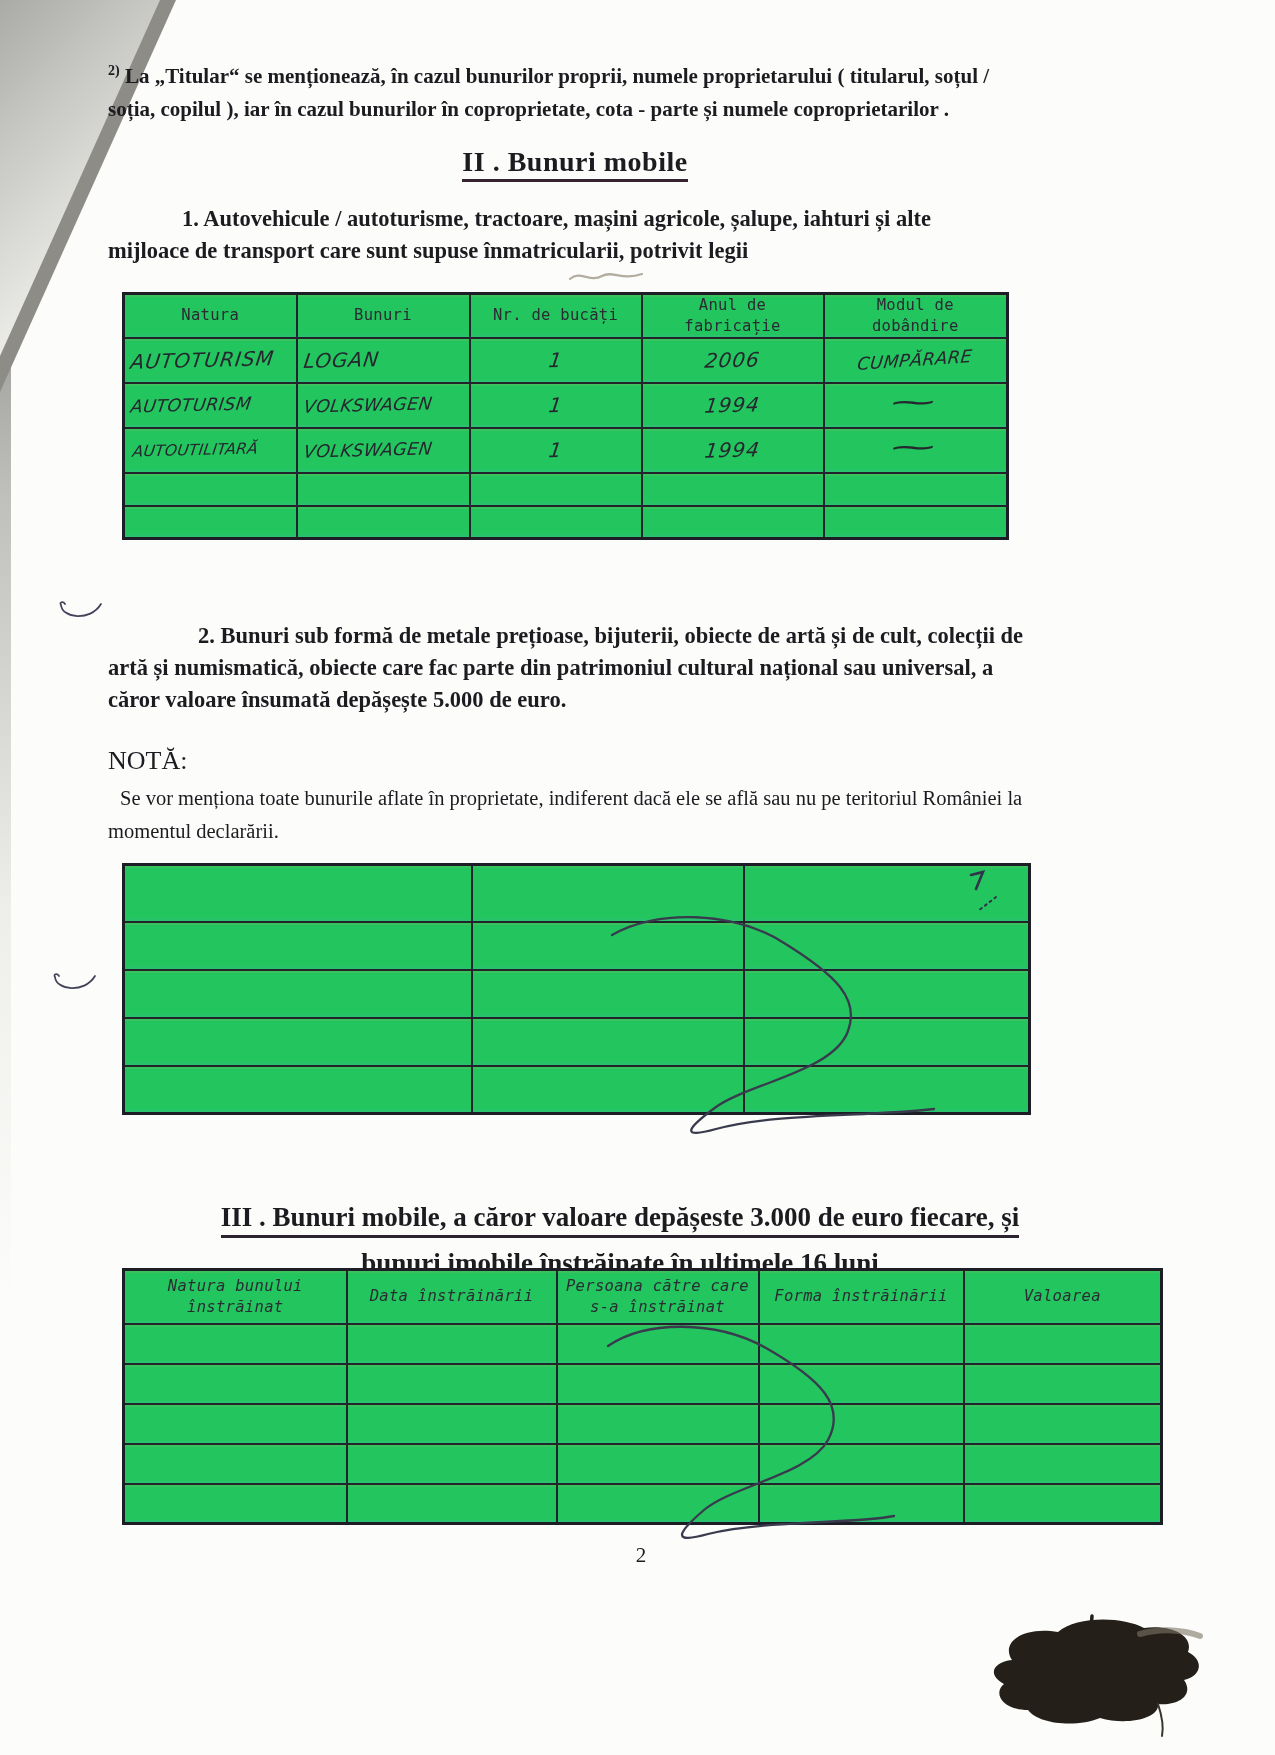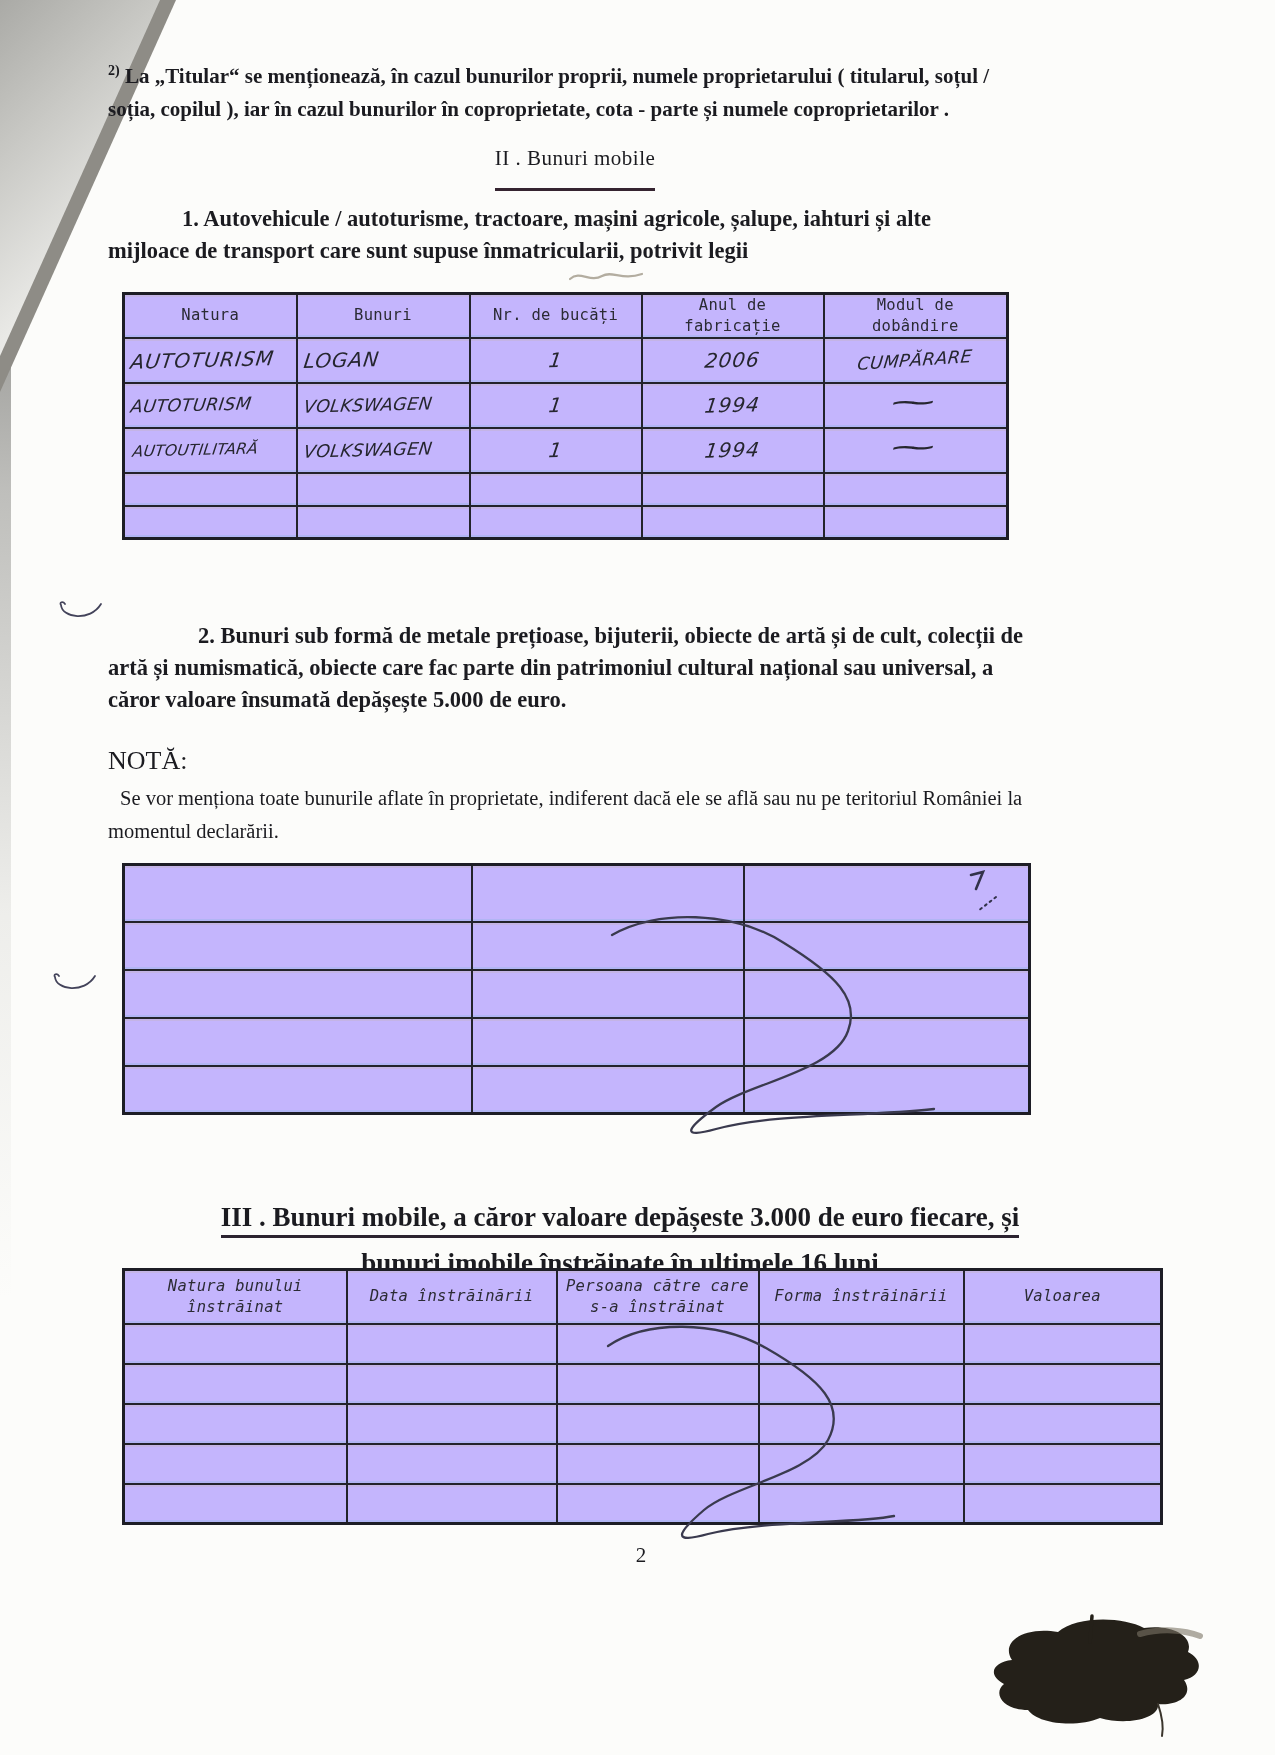--- a/index.html
+++ b/index.html
@@ -31,8 +31,8 @@
     position:absolute; left:100px; top:146px; width:950px; text-align:center;
   }
   .h2 span{
-    font-size:21px; font-weight:normal; letter-spacing:.5px;
-    border-bottom:3px solid #352430; padding-bottom:18px;
+    font-size:28px; font-weight:bold; letter-spacing:.5px;
+    border-bottom:3px solid #352430; padding-bottom:2px;
   }
   .sub-heading{
     position:absolute; font-weight:bold; font-size:22.5px; line-height:1.42;

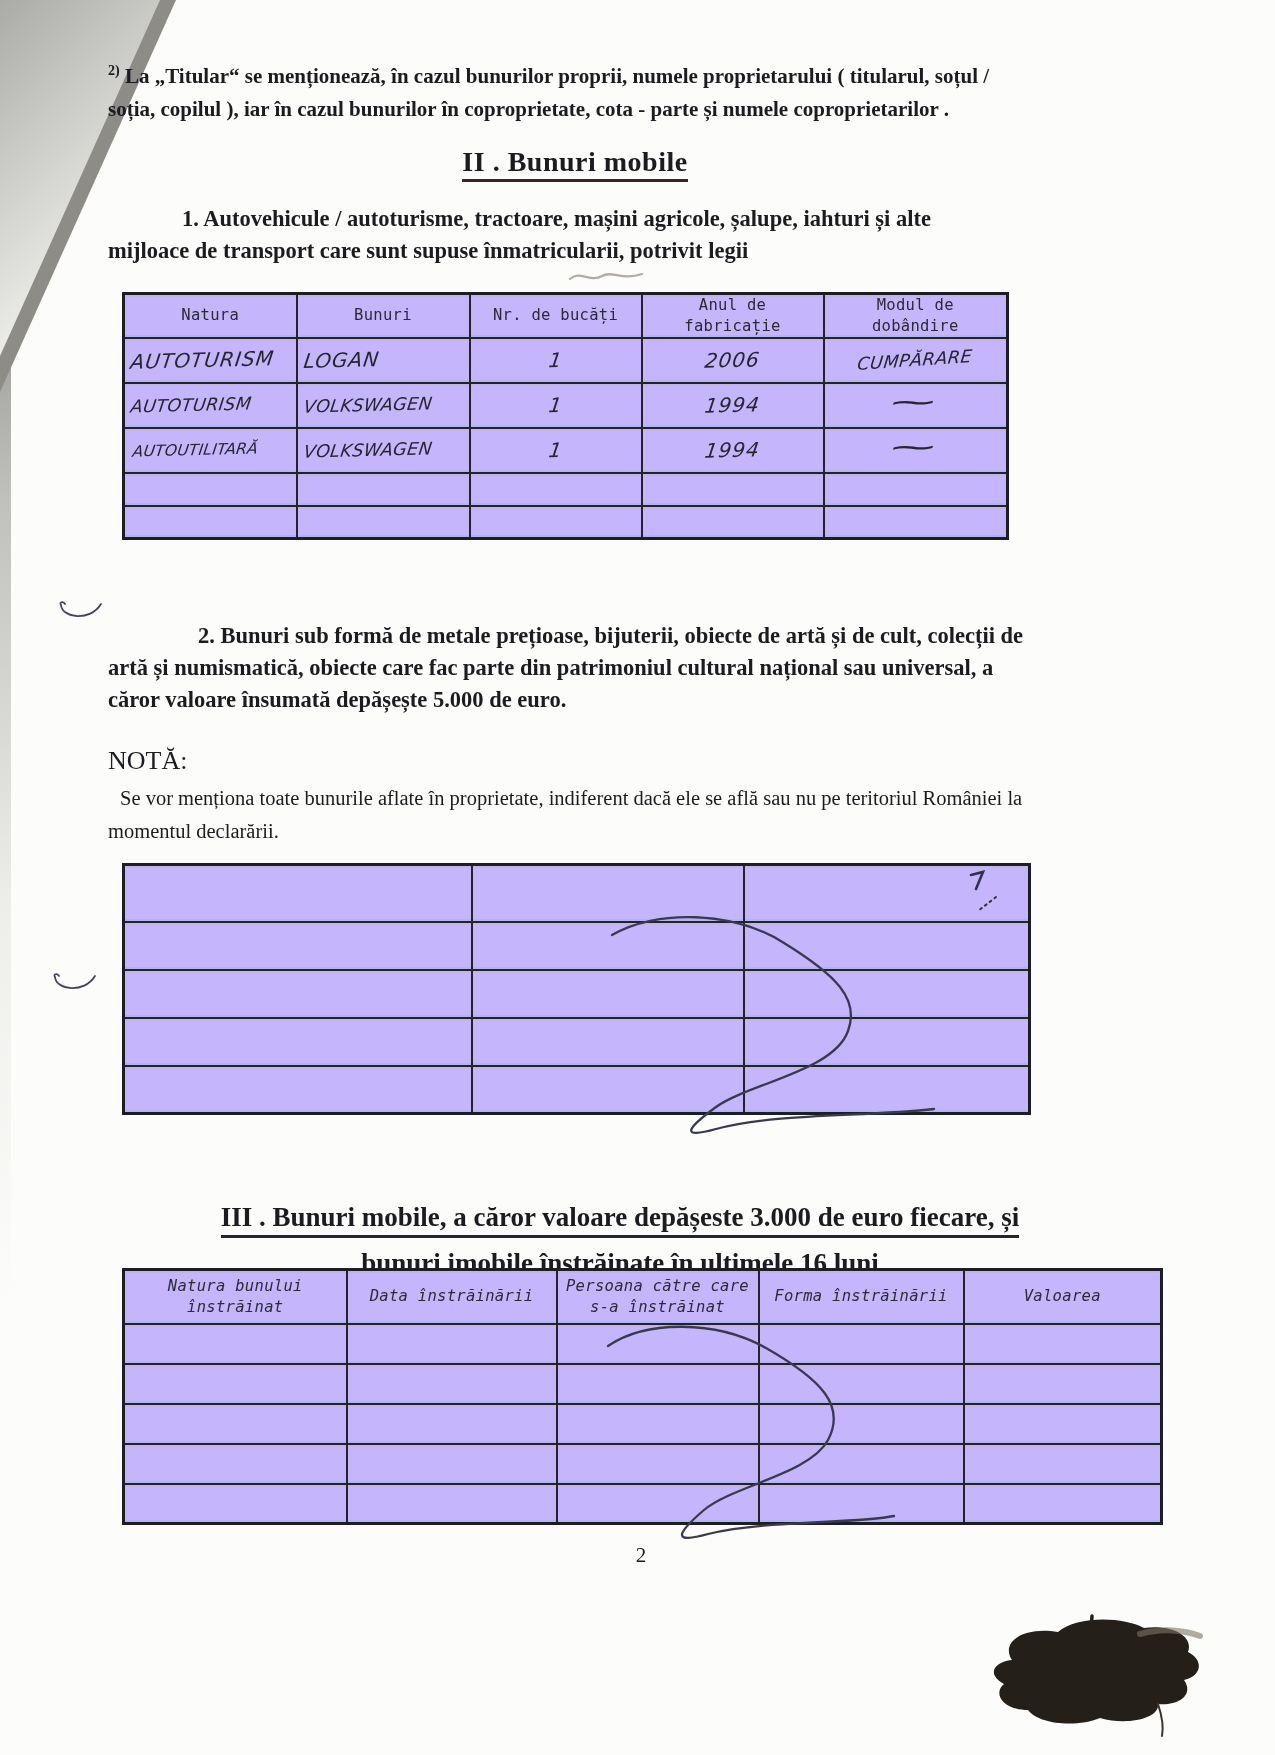--- a/index.html
+++ b/index.html
@@ -53,7 +53,7 @@
   .table-wrap{position:absolute;}
   table.doc{
     border-collapse:collapse; table-layout:fixed; width:100%; height:100%;
-    background:#c4b5fd;
+    background:#22c55e;
   }
   table.doc th, table.doc td{
     border:2.4px solid #23232b; padding:0 6px; overflow:hidden;

